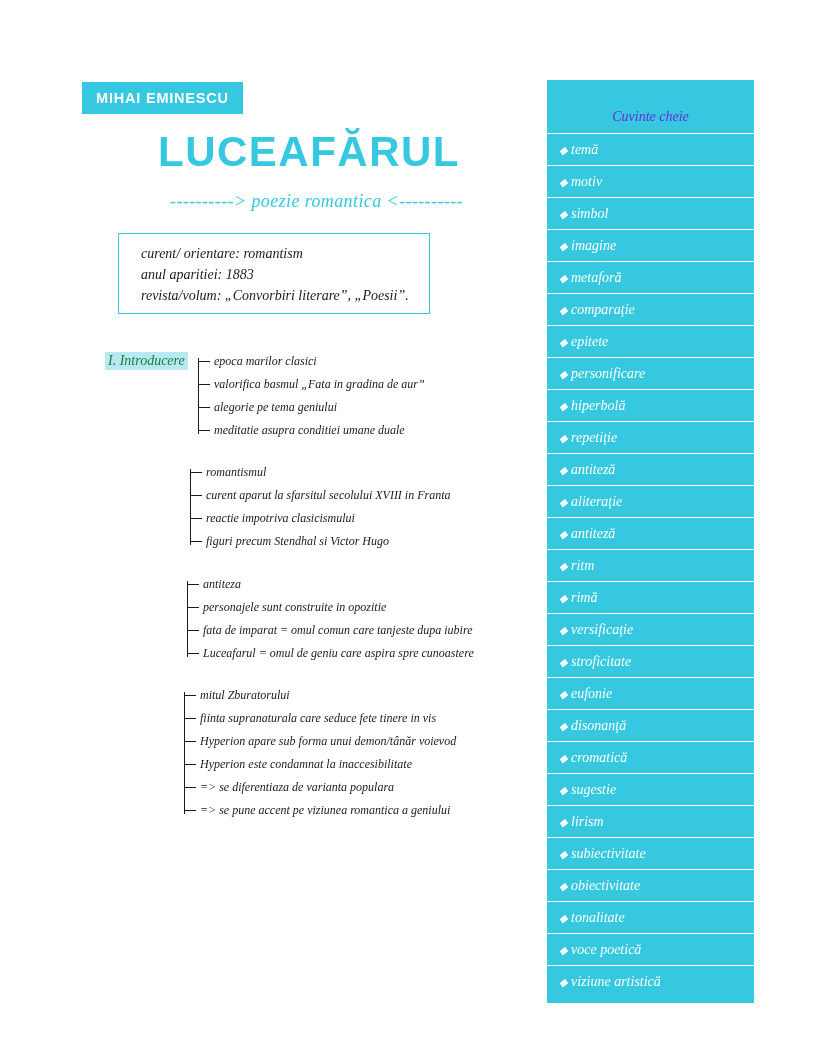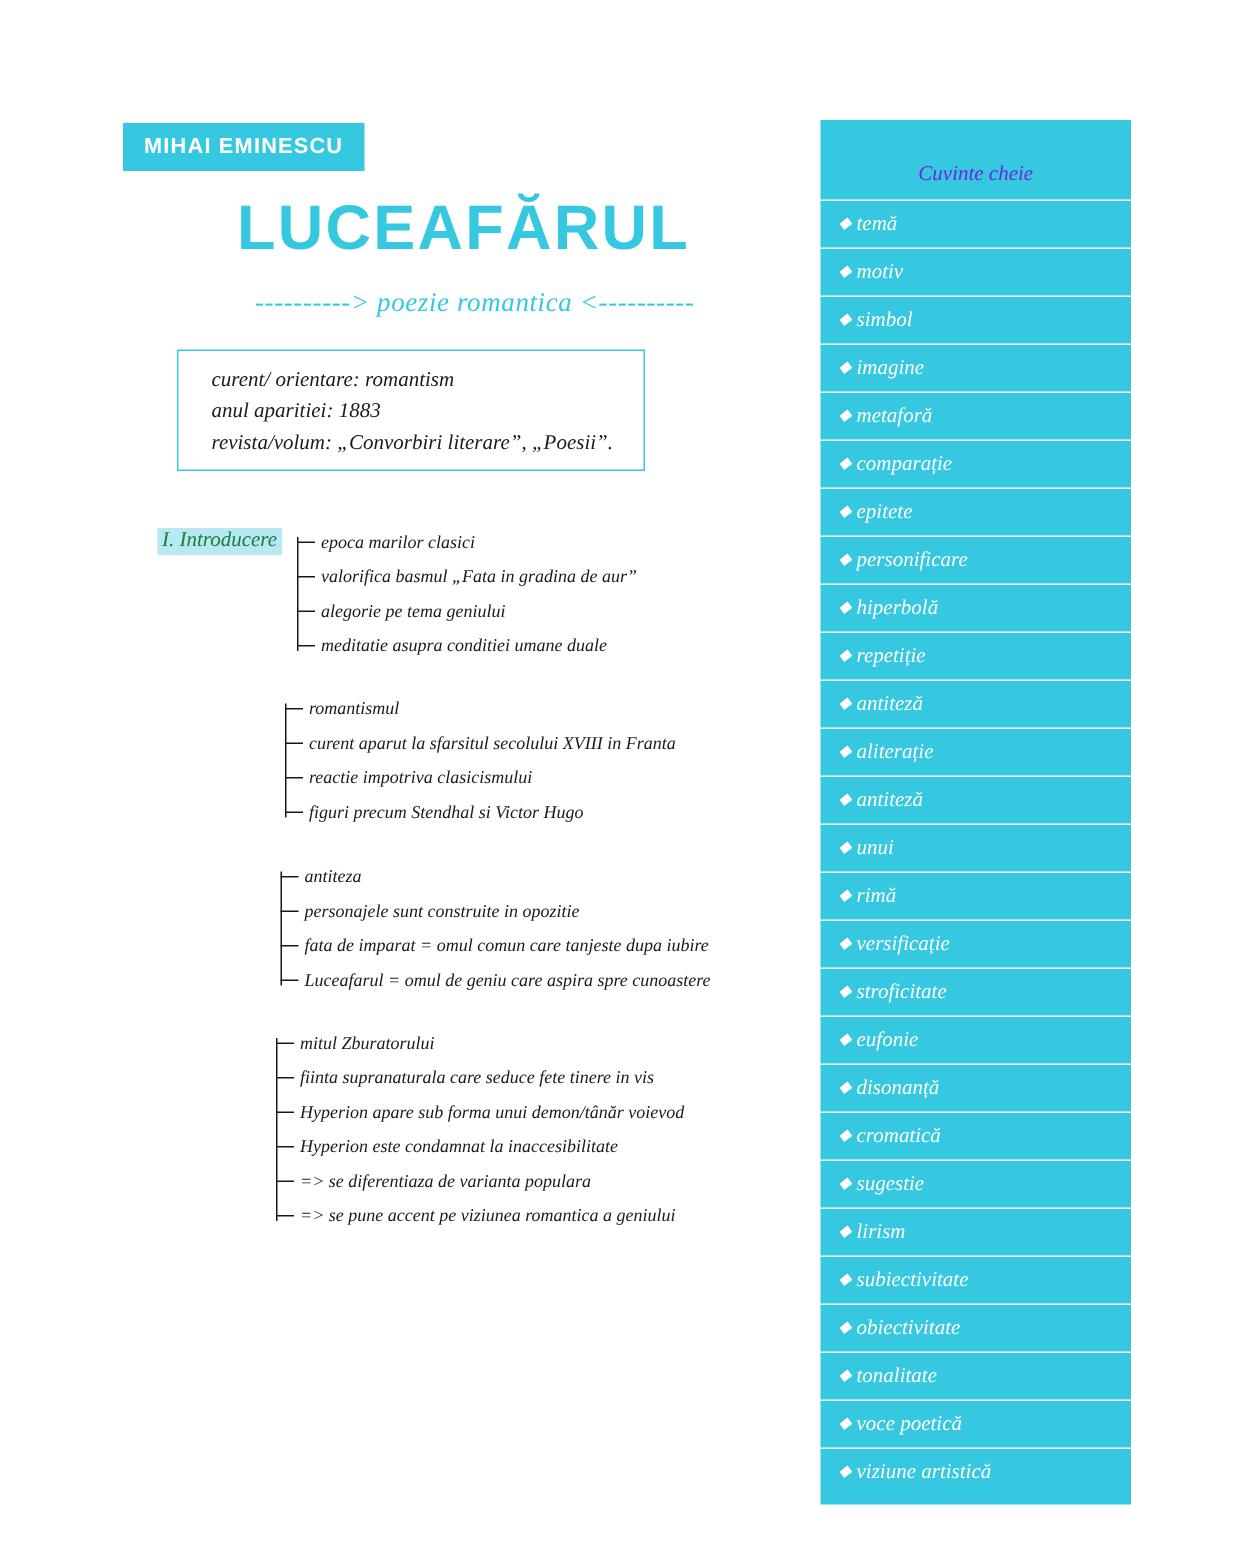--- a/index.html
+++ b/index.html
@@ -246,7 +246,7 @@
     <div class="kw-item"><span class="kw-bullet">◆</span><span>antiteză</span></div>
     <div class="kw-item"><span class="kw-bullet">◆</span><span>aliterație</span></div>
     <div class="kw-item"><span class="kw-bullet">◆</span><span>antiteză</span></div>
-    <div class="kw-item"><span class="kw-bullet">◆</span><span>unui</span></div>
+    <div class="kw-item"><span class="kw-bullet">◆</span><span>ritm</span></div>
     <div class="kw-item"><span class="kw-bullet">◆</span><span>rimă</span></div>
     <div class="kw-item"><span class="kw-bullet">◆</span><span>versificație</span></div>
     <div class="kw-item"><span class="kw-bullet">◆</span><span>stroficitate</span></div>

